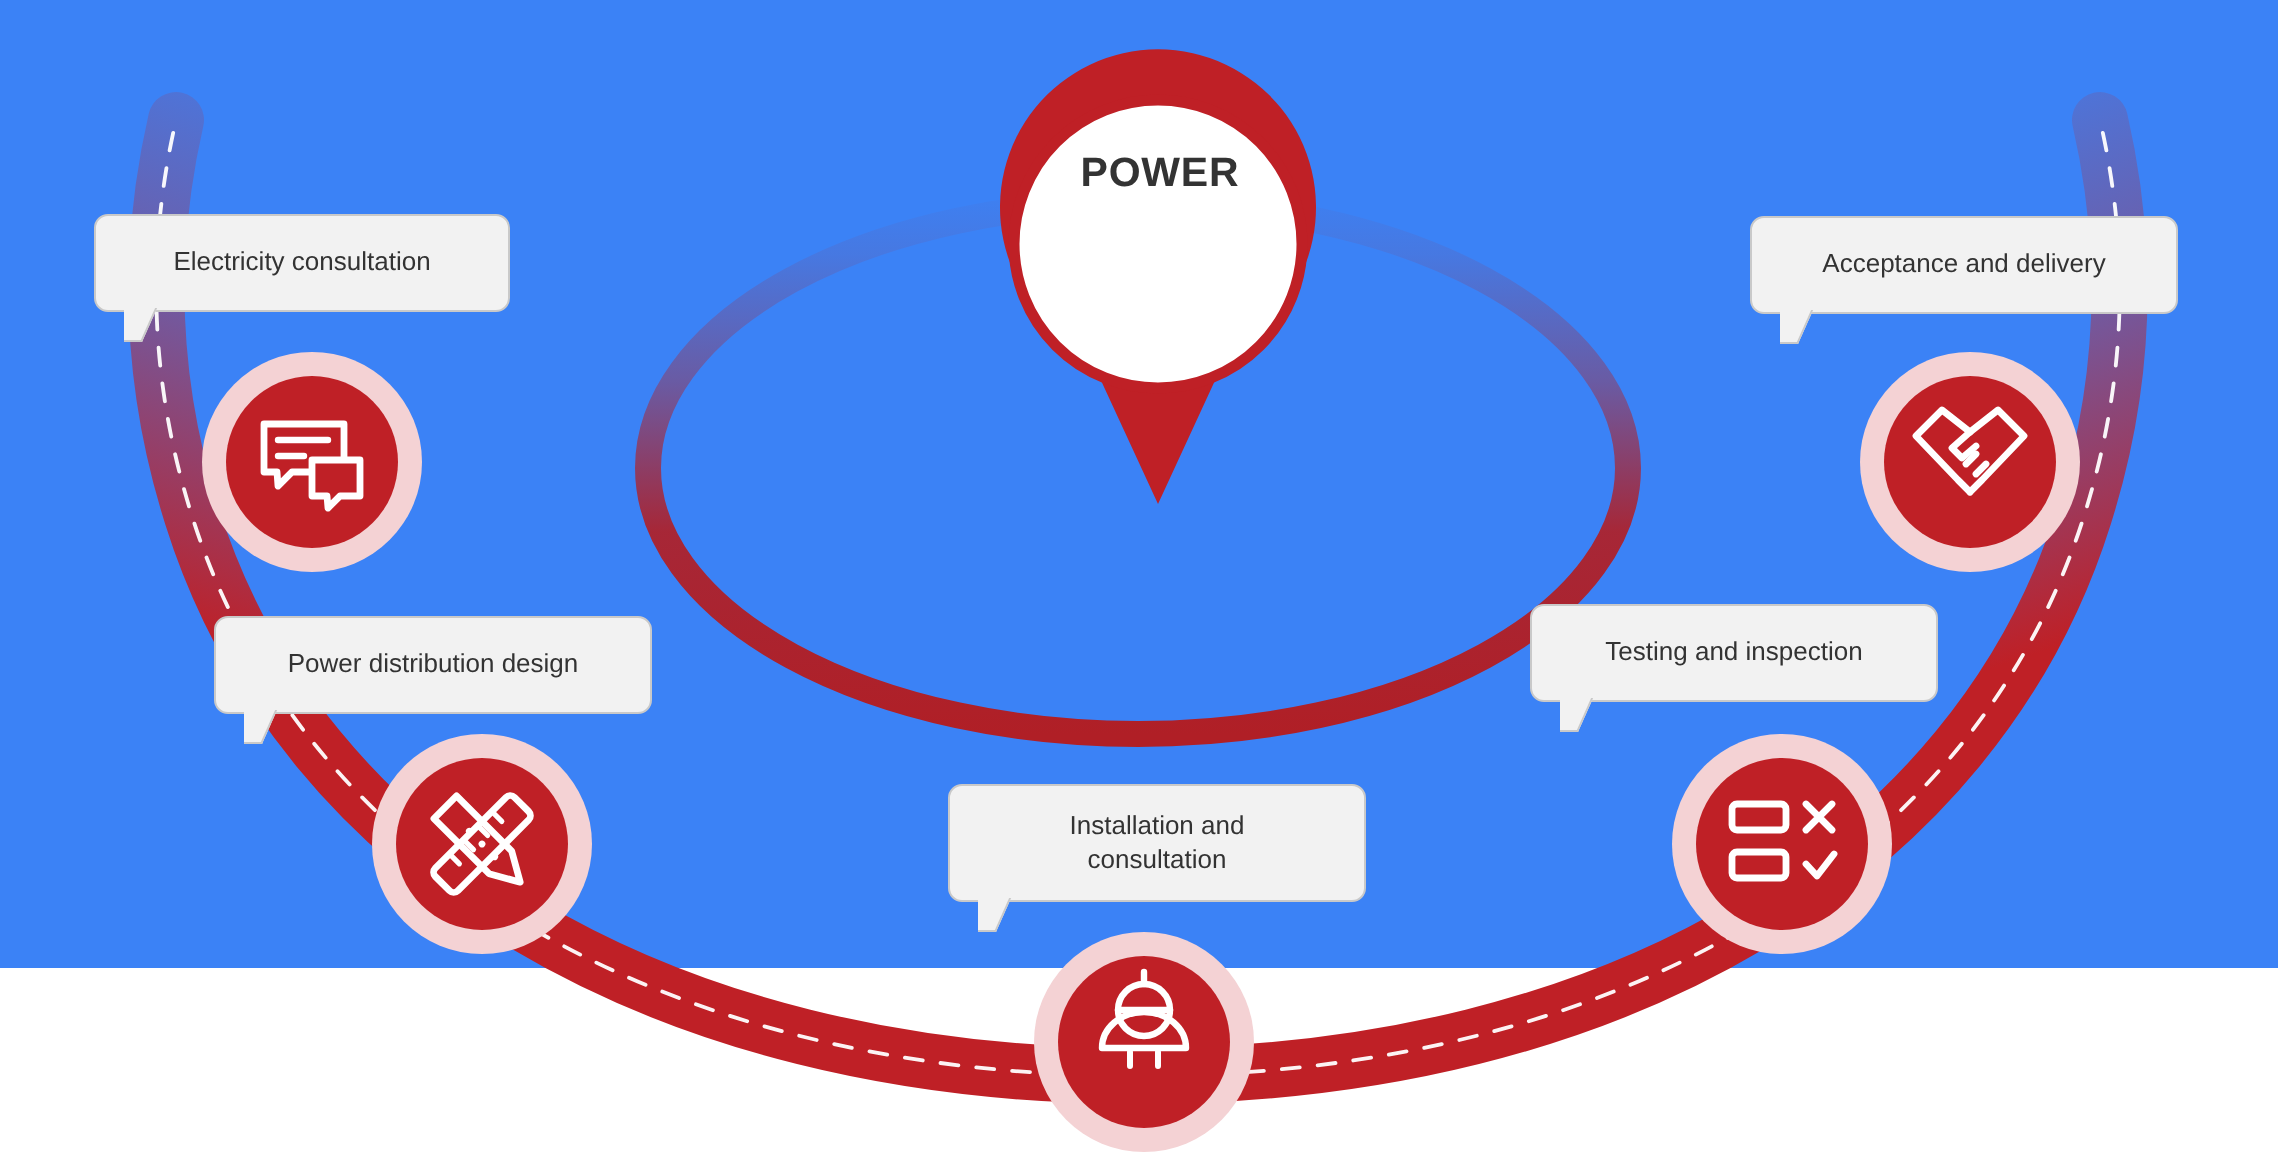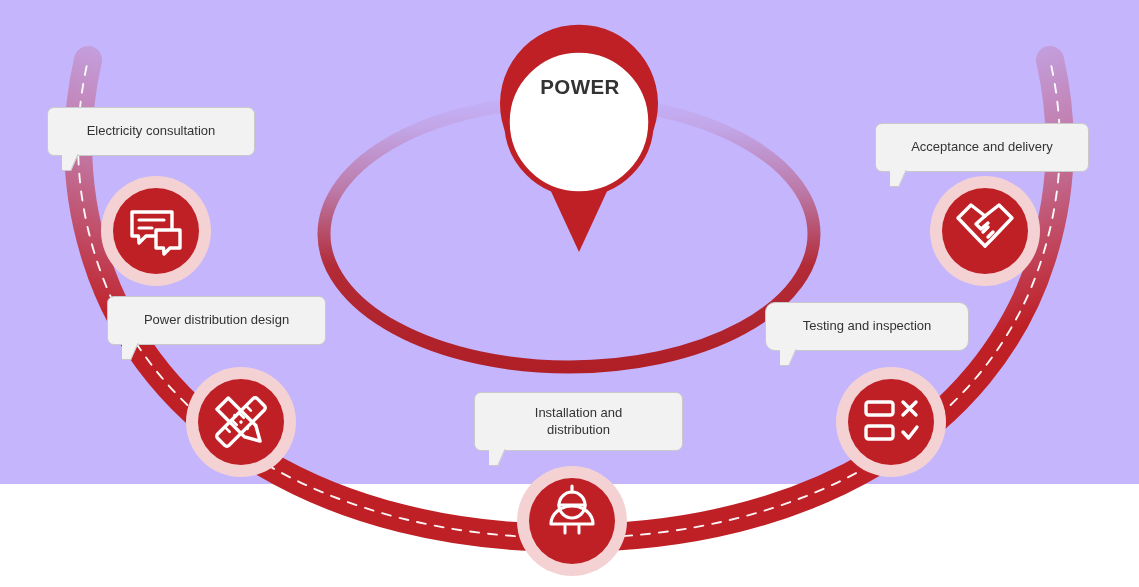--- a/index.html
+++ b/index.html
@@ -12,7 +12,7 @@
   #stage {
     position: relative;
     width: 1139px; height: 484px;
-    background: #c4b5fd;
+    background: #3b82f6;
   }
   #art { position: absolute; inset: 0; width: 1139px; height: 587px; }
 

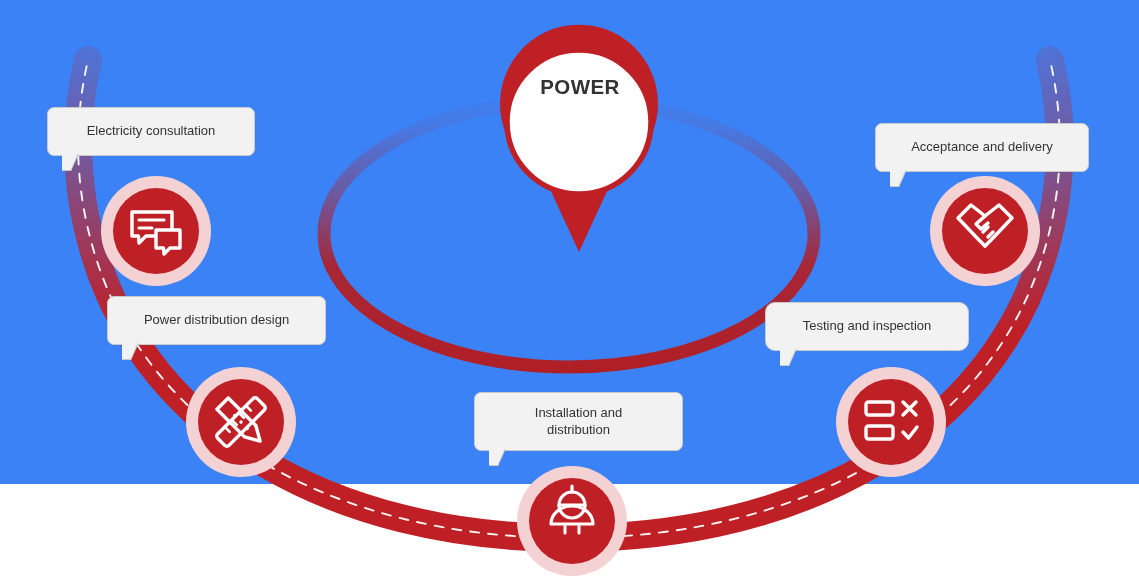--- a/index.html
+++ b/index.html
@@ -70,7 +70,7 @@
   #cl-2 { left: 107px; top: 296px; width: 219px; height: 49px; }
   #cl-3 { left: 474px; top: 392px; width: 209px; height: 59px; }
   #cl-4 { left: 765px; top: 302px; width: 204px; height: 49px; border-radius: 10px; }
-  #cl-5 { left: 875px; top: 123px; width: 214px; height: 49px; }
+  #cl-5 { left: 875px; top: 108px; width: 214px; height: 49px; }
 </style>
 </head>
 <body>

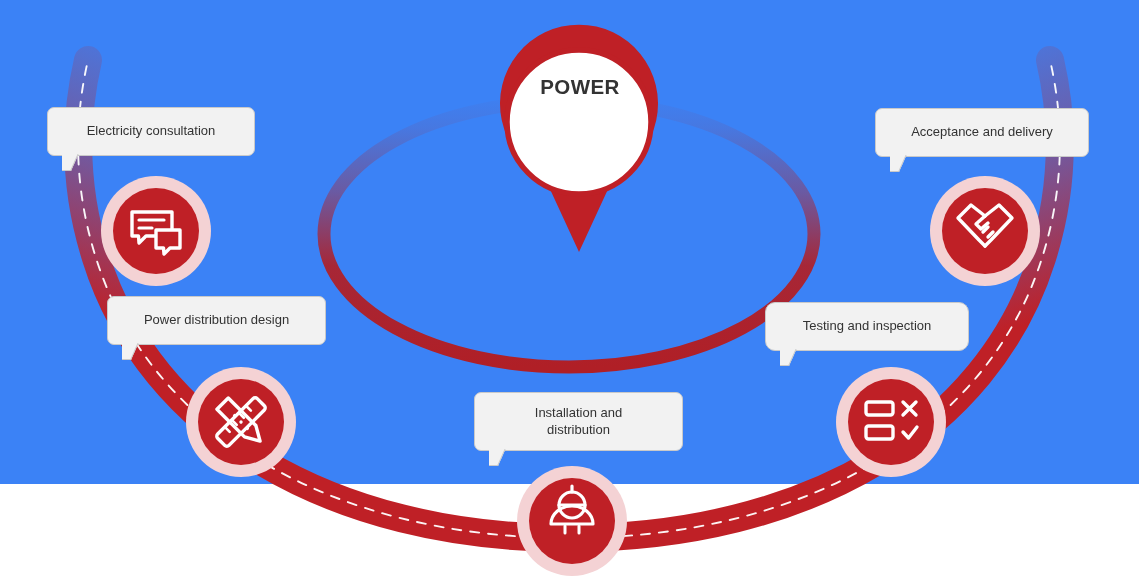--- a/index.html
+++ b/index.html
@@ -67,7 +67,7 @@
 
   
   #cl-1 { left: 47px;  top: 107px; width: 208px; height: 49px; }
-  #cl-2 { left: 107px; top: 296px; width: 219px; height: 49px; }
+  #cl-2 { left: 107px; top: 308px; width: 219px; height: 49px; }
   #cl-3 { left: 474px; top: 392px; width: 209px; height: 59px; }
   #cl-4 { left: 765px; top: 302px; width: 204px; height: 49px; border-radius: 10px; }
   #cl-5 { left: 875px; top: 108px; width: 214px; height: 49px; }

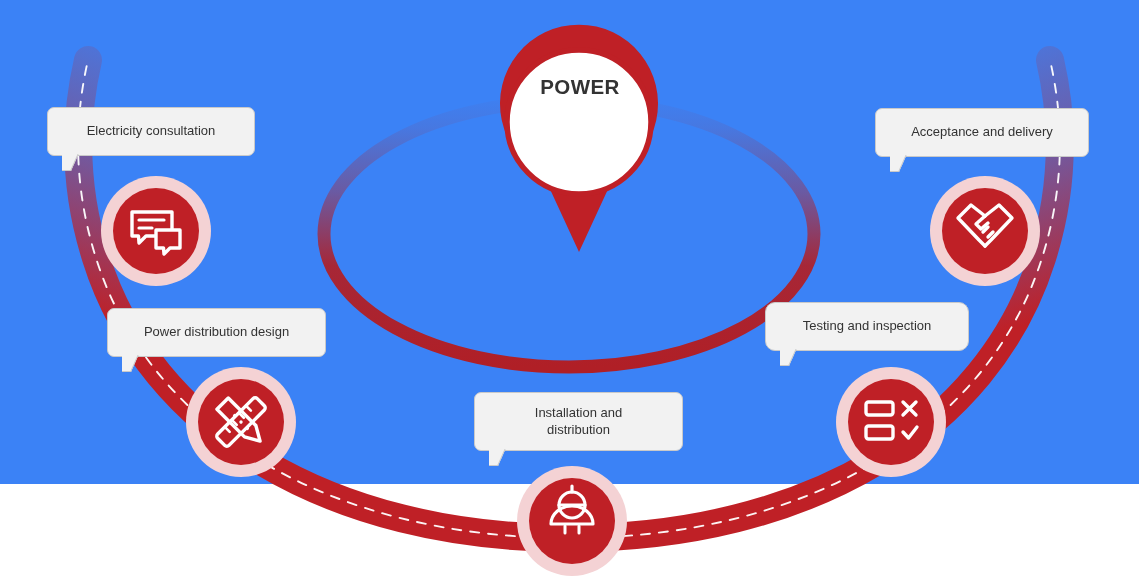--- a/index.html
+++ b/index.html
@@ -69,7 +69,7 @@
   #cl-1 { left: 47px;  top: 107px; width: 208px; height: 49px; }
   #cl-2 { left: 107px; top: 308px; width: 219px; height: 49px; }
   #cl-3 { left: 474px; top: 392px; width: 209px; height: 59px; }
-  #cl-4 { left: 765px; top: 302px; width: 204px; height: 49px; border-radius: 10px; }
+  #cl-4 { left: 765px; top: 302px; width: 204px; height: 49px; }
   #cl-5 { left: 875px; top: 108px; width: 214px; height: 49px; }
 </style>
 </head>

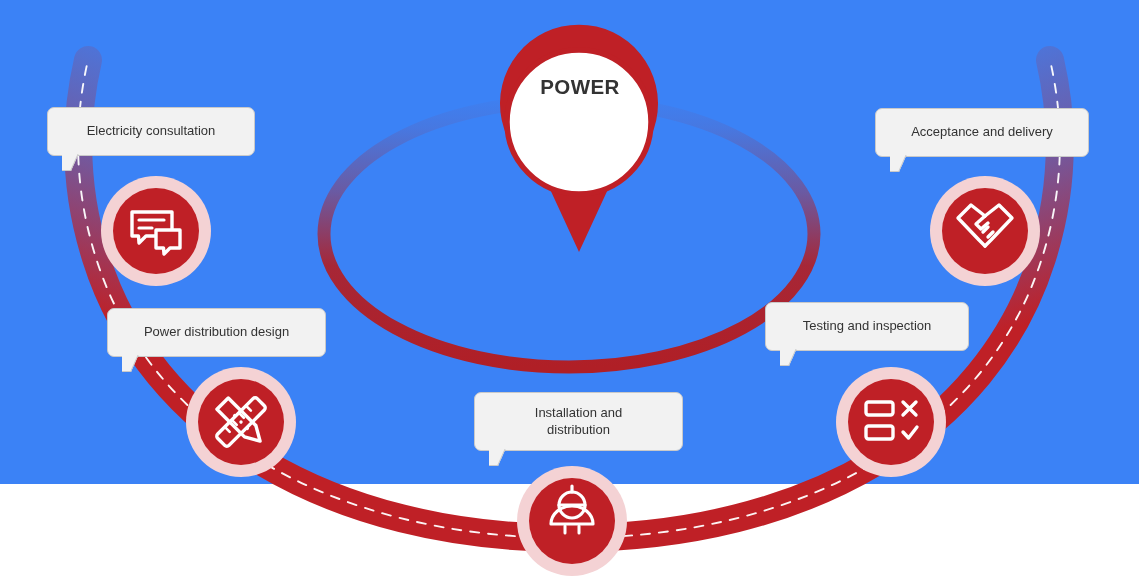--- a/index.html
+++ b/index.html
@@ -210,7 +210,7 @@
 
   <div class="callout" id="cl-3">
     <span>Installation and
-distribution</span>
+consultation</span>
     <span class="tail tail-l"></span>
   </div>
 

